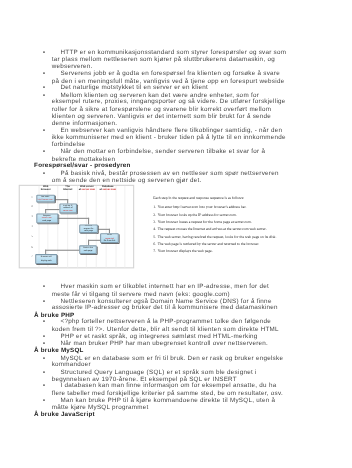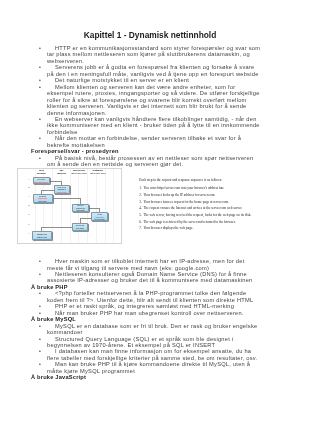--- a/index.html
+++ b/index.html
@@ -58,7 +58,6 @@
 
 <div class="page">
 
-  <div class="title">Kapittel 1 - Dynamisk nettinnhold</div>
 
   <div class="body">
 

